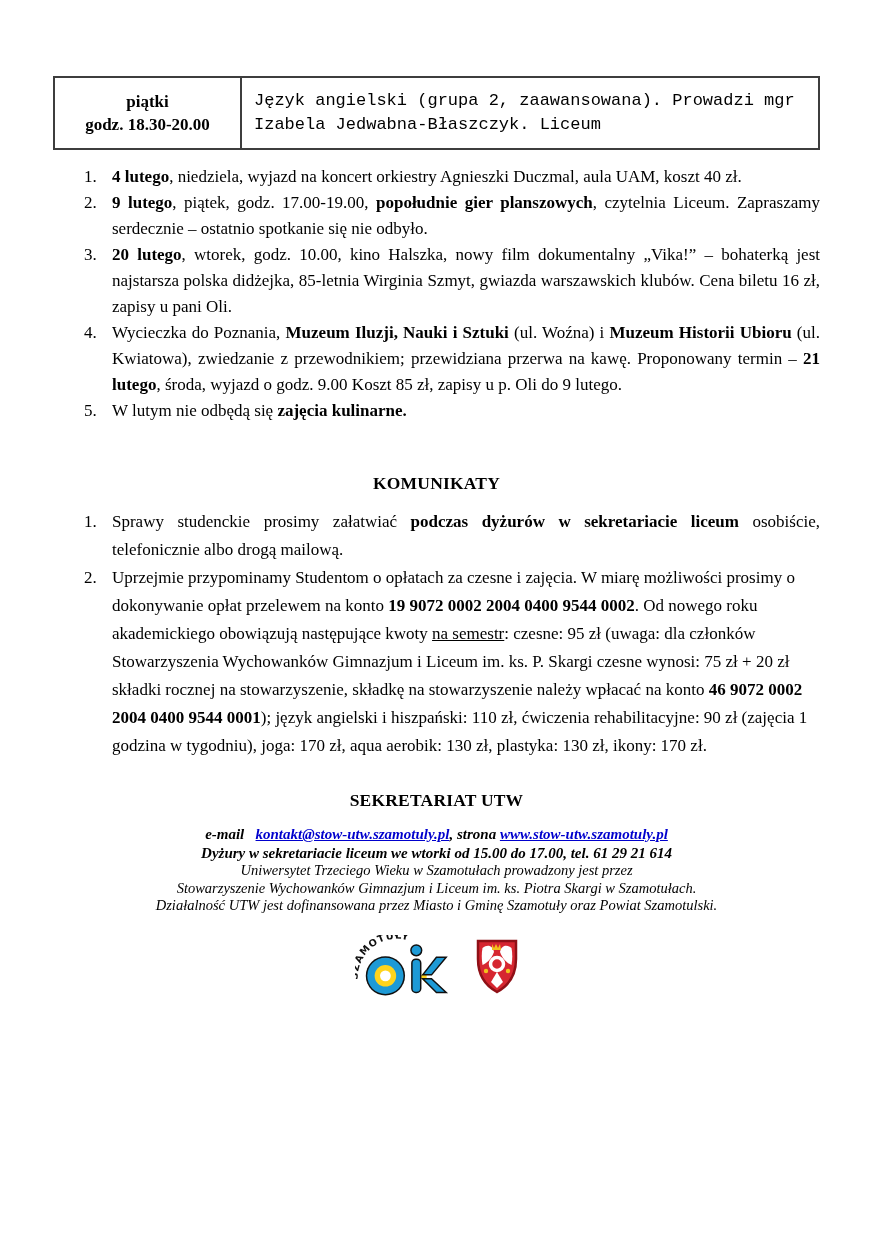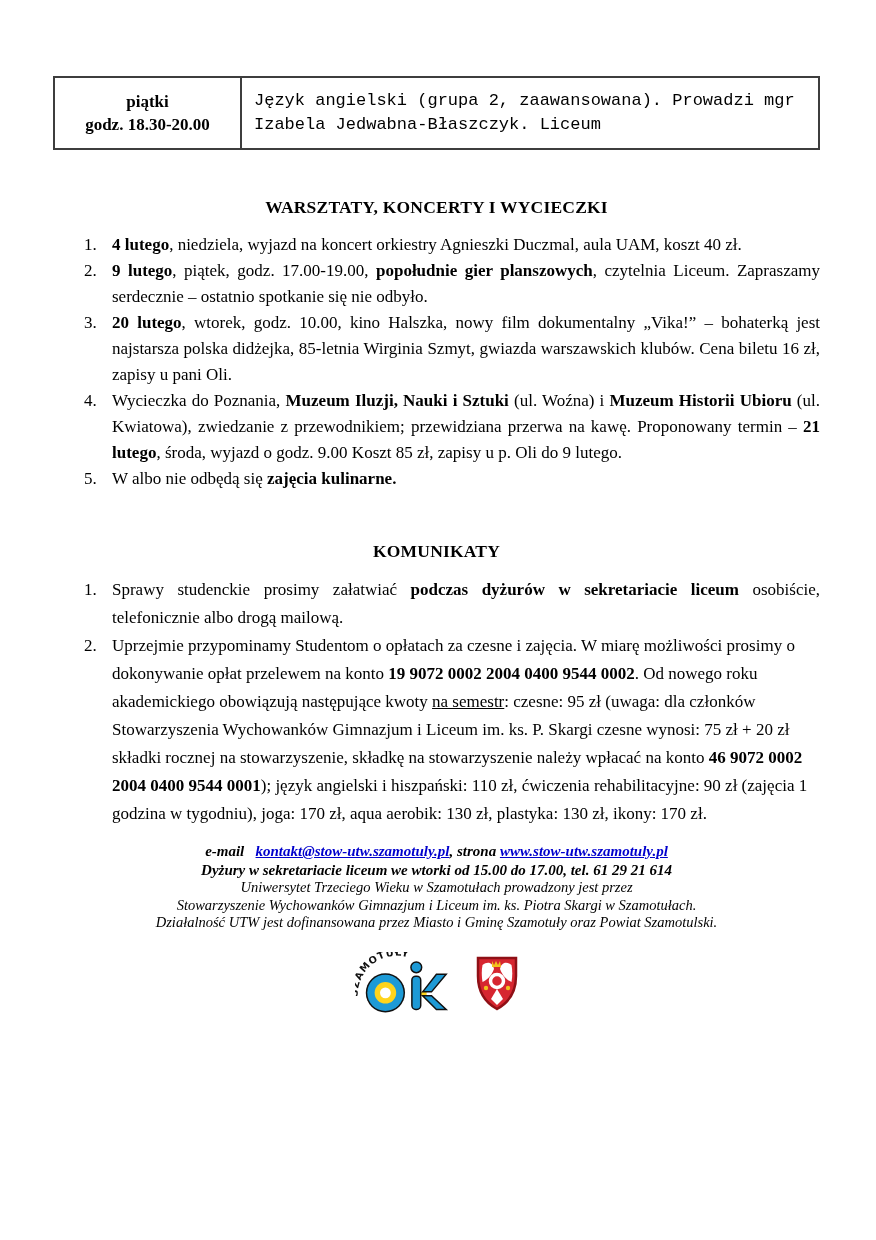--- a/index.html
+++ b/index.html
@@ -79,7 +79,6 @@
   </tbody>
     </table>
 
-  <h2 class="section-heading h-warsztaty">WARSZTATY, KONCERTY I WYCIECZKI</h2>
   <ol class="rich-list warsztaty">
       <li><span class="seg-b ">4 lutego</span><span class="">, niedziela, wyjazd na koncert orkiestry Agnieszki Duczmal, aula UAM, koszt 40 zł.</span></li>
       <li class="justify"><span class="seg-b ">9 lutego</span><span class="">, piątek, godz. 17.00-19.00, </span><span class="seg-b ">popołudnie gier planszowych</span><span class="">, czytelnia Liceum. Zapraszamy serdecznie – ostatnio spotkanie się nie odbyło.</span></li>

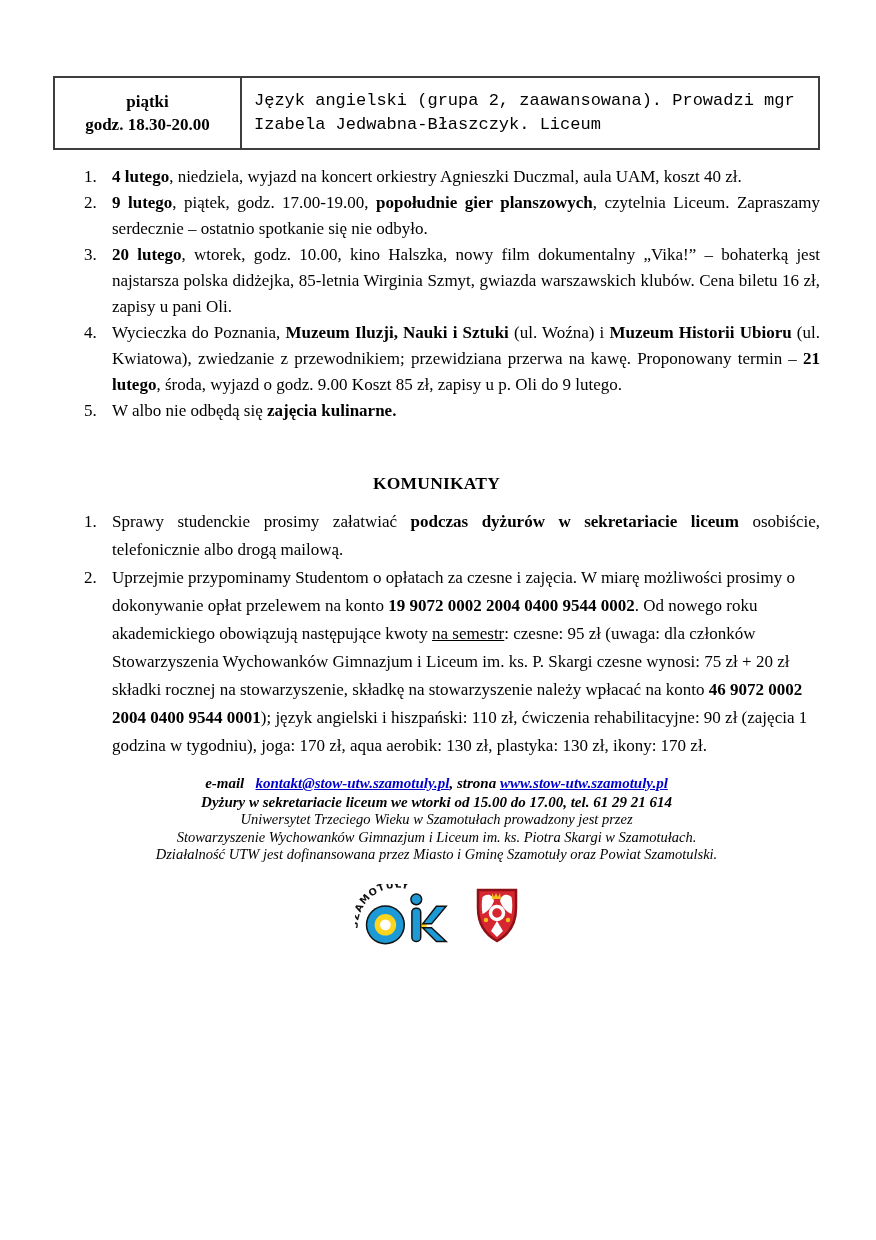--- a/index.html
+++ b/index.html
@@ -84,7 +84,7 @@
       <li class="justify"><span class="seg-b ">9 lutego</span><span class="">, piątek, godz. 17.00-19.00, </span><span class="seg-b ">popołudnie gier planszowych</span><span class="">, czytelnia Liceum. Zapraszamy serdecznie – ostatnio spotkanie się nie odbyło.</span></li>
       <li class="justify"><span class="seg-b ">20 lutego</span><span class="">, wtorek, godz. 10.00, kino Halszka, nowy film dokumentalny „Vika!” – bohaterką jest najstarsza polska didżejka, 85-letnia Wirginia Szmyt, gwiazda warszawskich klubów. Cena biletu 16 zł, zapisy u pani Oli.</span></li>
       <li class="justify"><span class="">Wycieczka do Poznania, </span><span class="seg-b ">Muzeum Iluzji, Nauki i Sztuki</span><span class=""> (ul. Woźna) i </span><span class="seg-b ">Muzeum Historii Ubioru</span><span class=""> (ul. Kwiatowa), zwiedzanie z przewodnikiem; przewidziana przerwa na kawę. Proponowany termin – </span><span class="seg-b ">21 lutego</span><span class="">, środa, wyjazd o godz. 9.00 Koszt 85 zł, zapisy u p. Oli do 9 lutego.</span></li>
-      <li><span class="">W albo nie odbędą się </span><span class="seg-b ">zajęcia kulinarne.</span></li>
+      <li><span class="">W lutym nie odbędą się </span><span class="seg-b ">zajęcia kulinarne.</span></li>
     </ol>
 
   <h2 class="section-heading h-komunikaty">KOMUNIKATY</h2>

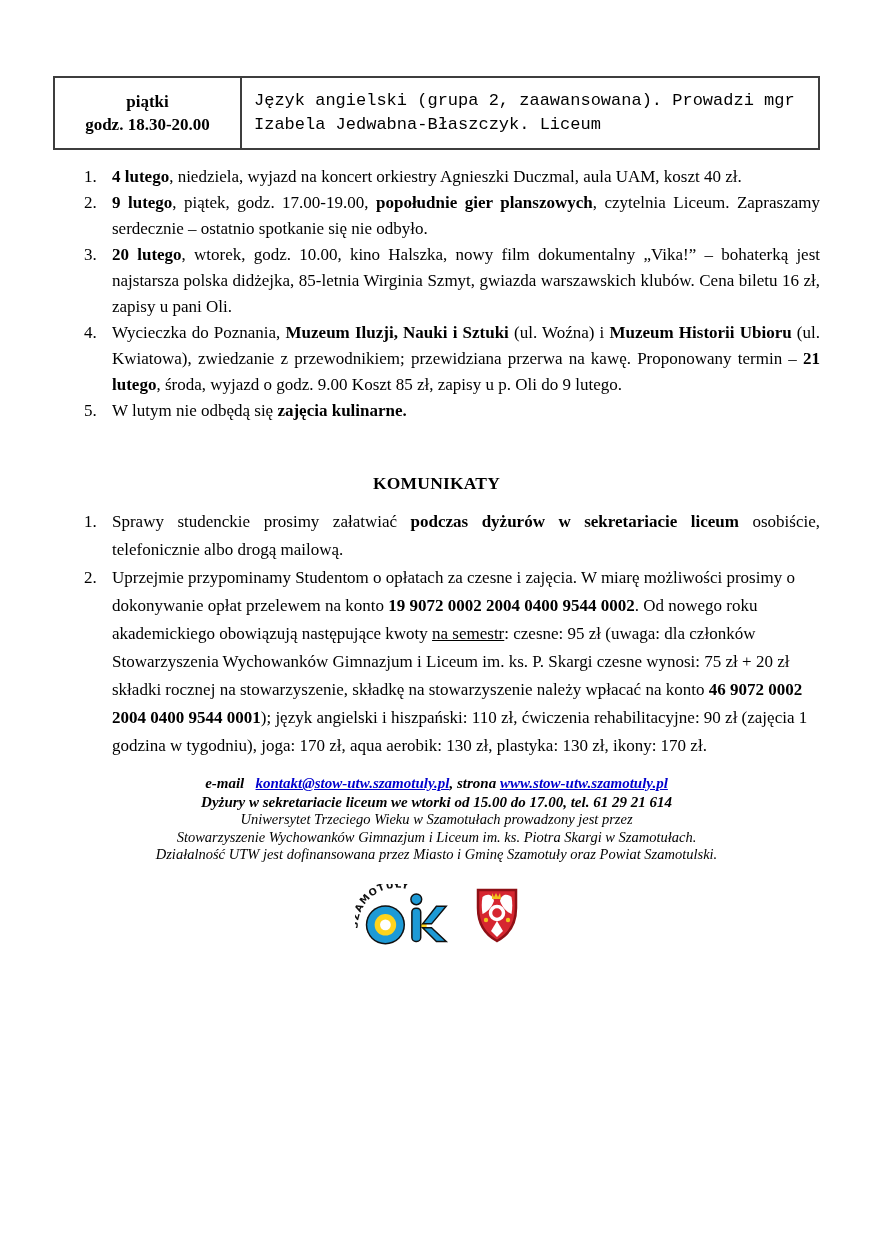--- a/index.html
+++ b/index.html
@@ -93,6 +93,7 @@
       <li><span class="">Uprzejmie przypominamy Studentom o opłatach za czesne i zajęcia. W miarę możliwości prosimy o dokonywanie opłat przelewem na konto </span><span class="seg-b ">19 9072 0002 2004 0400 9544 0002</span><span class="">. Od nowego roku akademickiego obowiązują następujące kwoty </span><span class="seg-u">na semestr</span><span class="">: czesne: 95 zł (uwaga: dla członków Stowarzyszenia Wychowanków Gimnazjum i Liceum im. ks. P. Skargi czesne wynosi: 75 zł + 20 zł składki rocznej na stowarzyszenie, składkę na stowarzyszenie należy wpłacać na konto </span><span class="seg-b ">46 9072 0002 2004 0400 9544 0001</span><span class="">); język angielski i hiszpański: 110 zł, ćwiczenia rehabilitacyjne: 90 zł (zajęcia 1 godzina w tygodniu), joga: 170 zł, aqua aerobik: 130 zł, plastyka: 130 zł, ikony: 170 zł.</span></li>
     </ol>
 
+  <h2 class="section-heading h-sekretariat">SEKRETARIAT UTW</h2>
 
   <div class="footer">
     <div class="email-line"><span class="seg-b ">e-mail&nbsp;&nbsp; </span><a class="link" href="#">kontakt@stow-utw.szamotuly.pl</a><span class="seg-b ">, strona </span><a class="link" href="#">www.stow-utw.szamotuly.pl</a></div>

